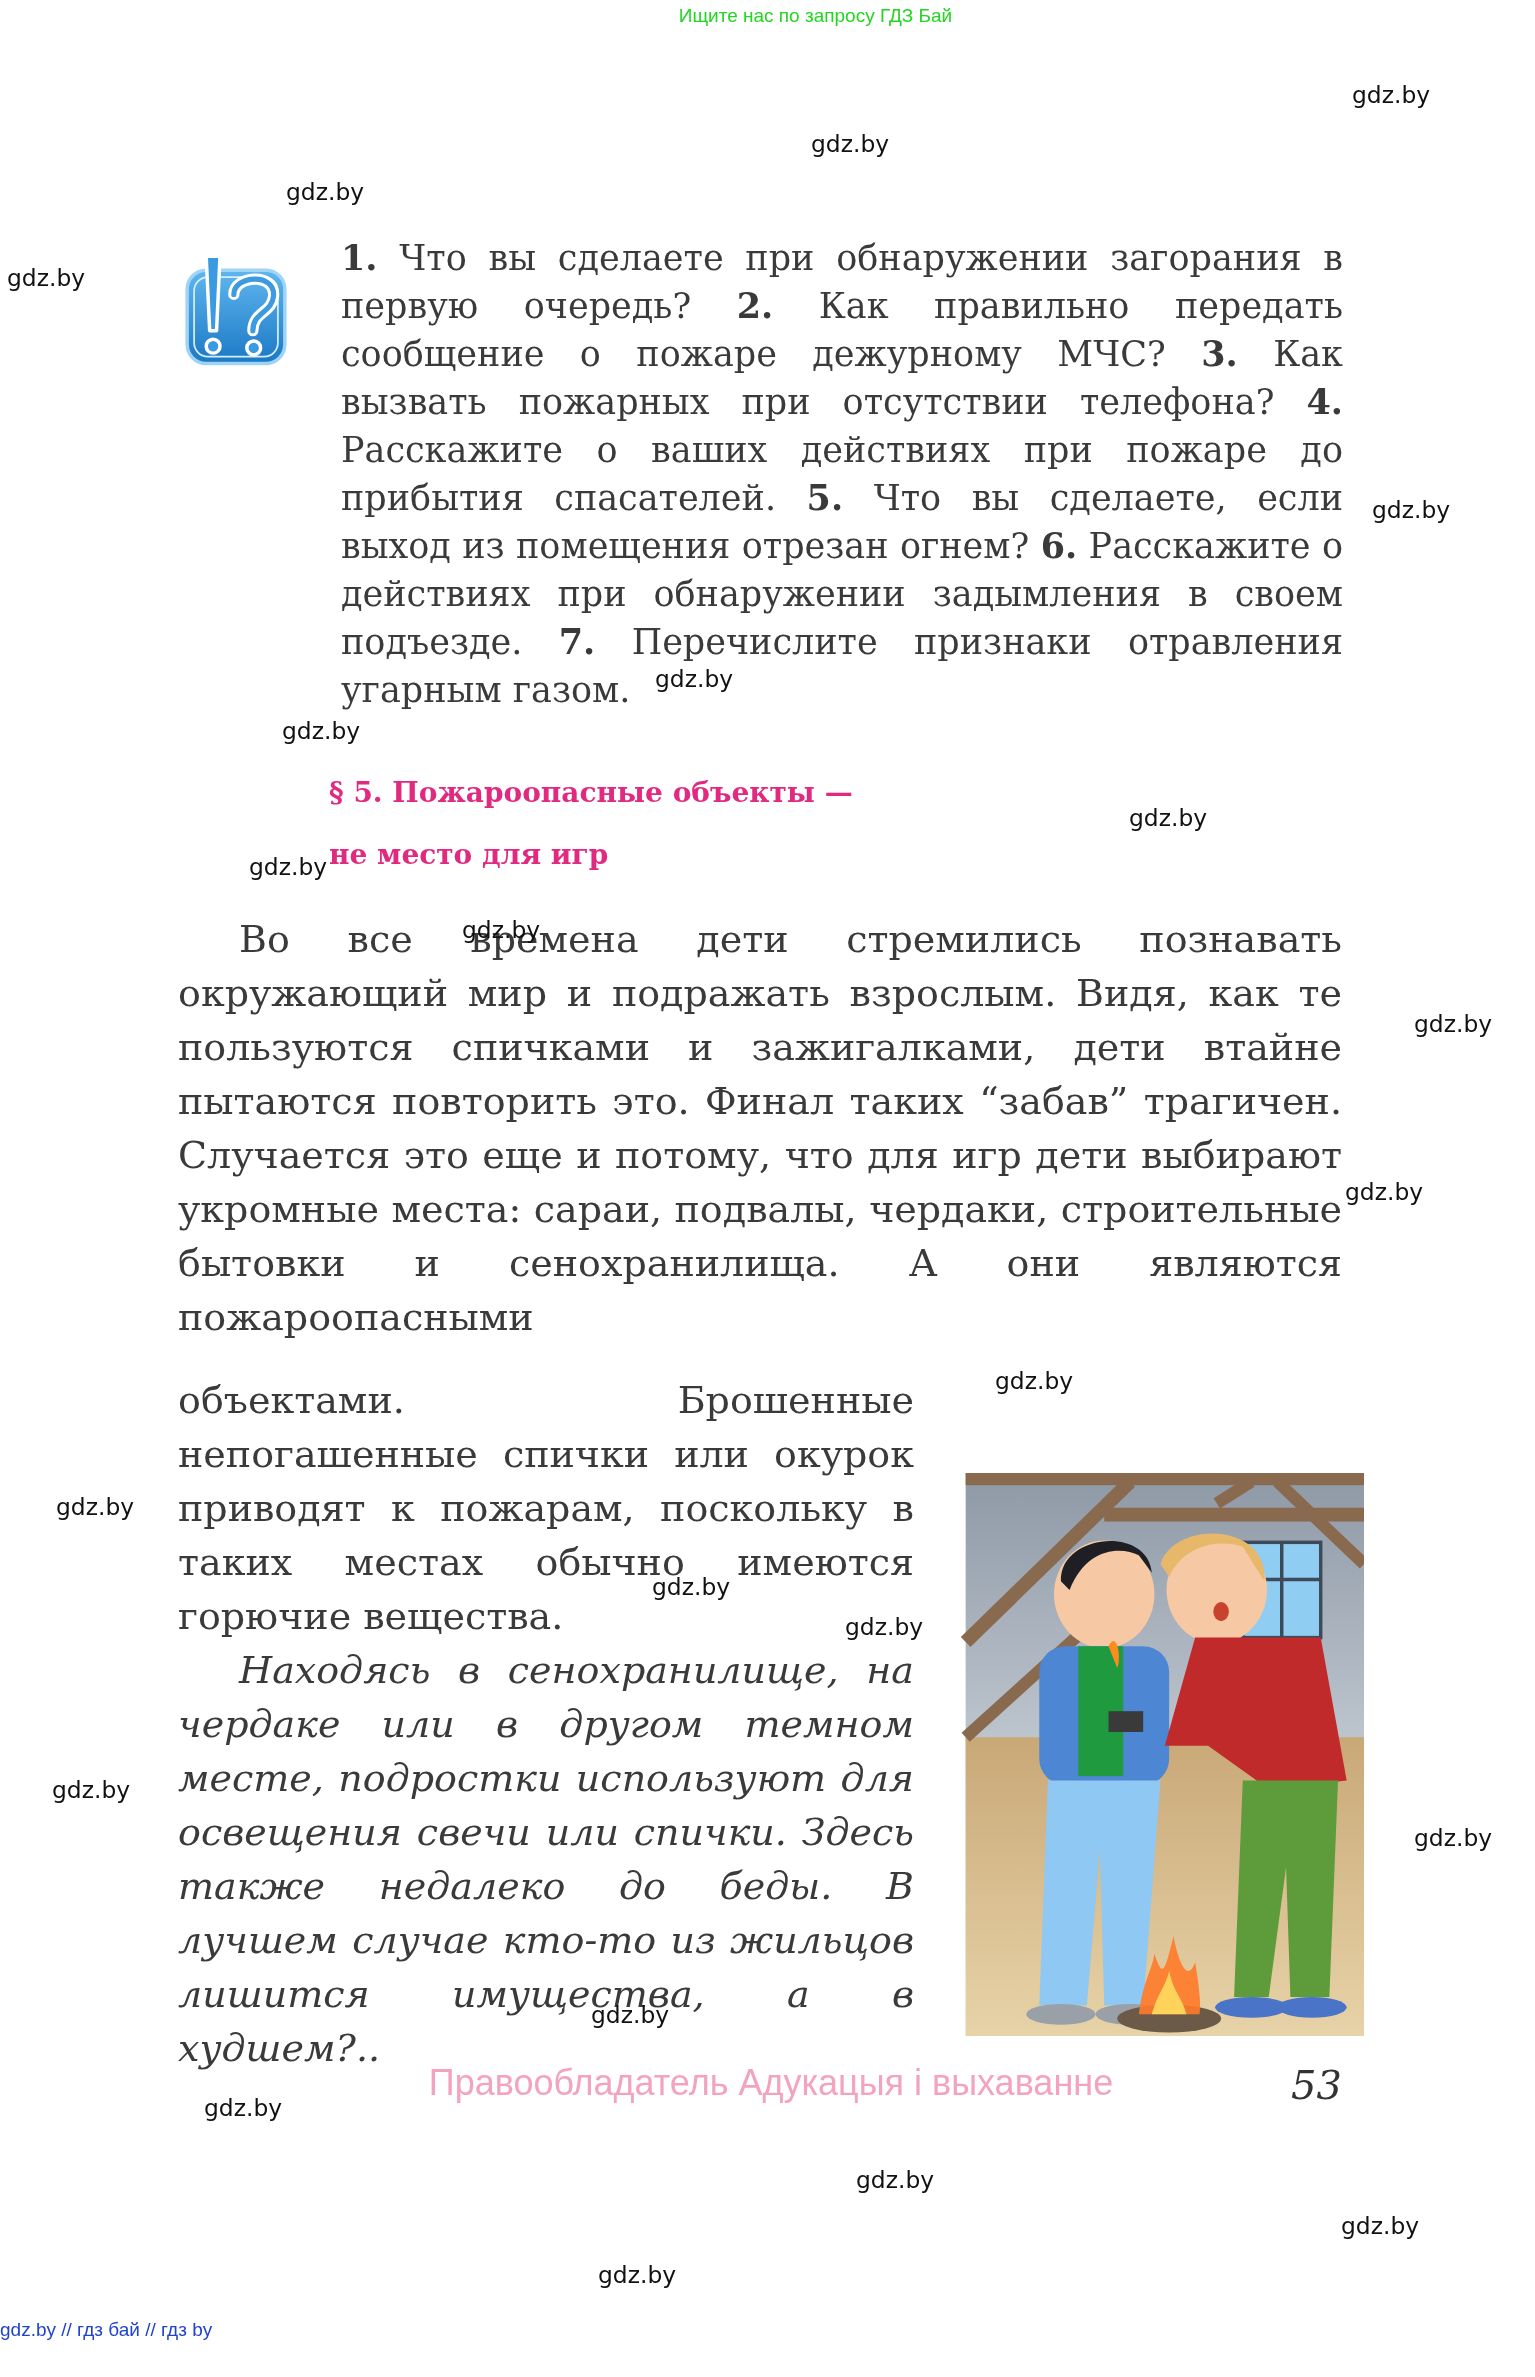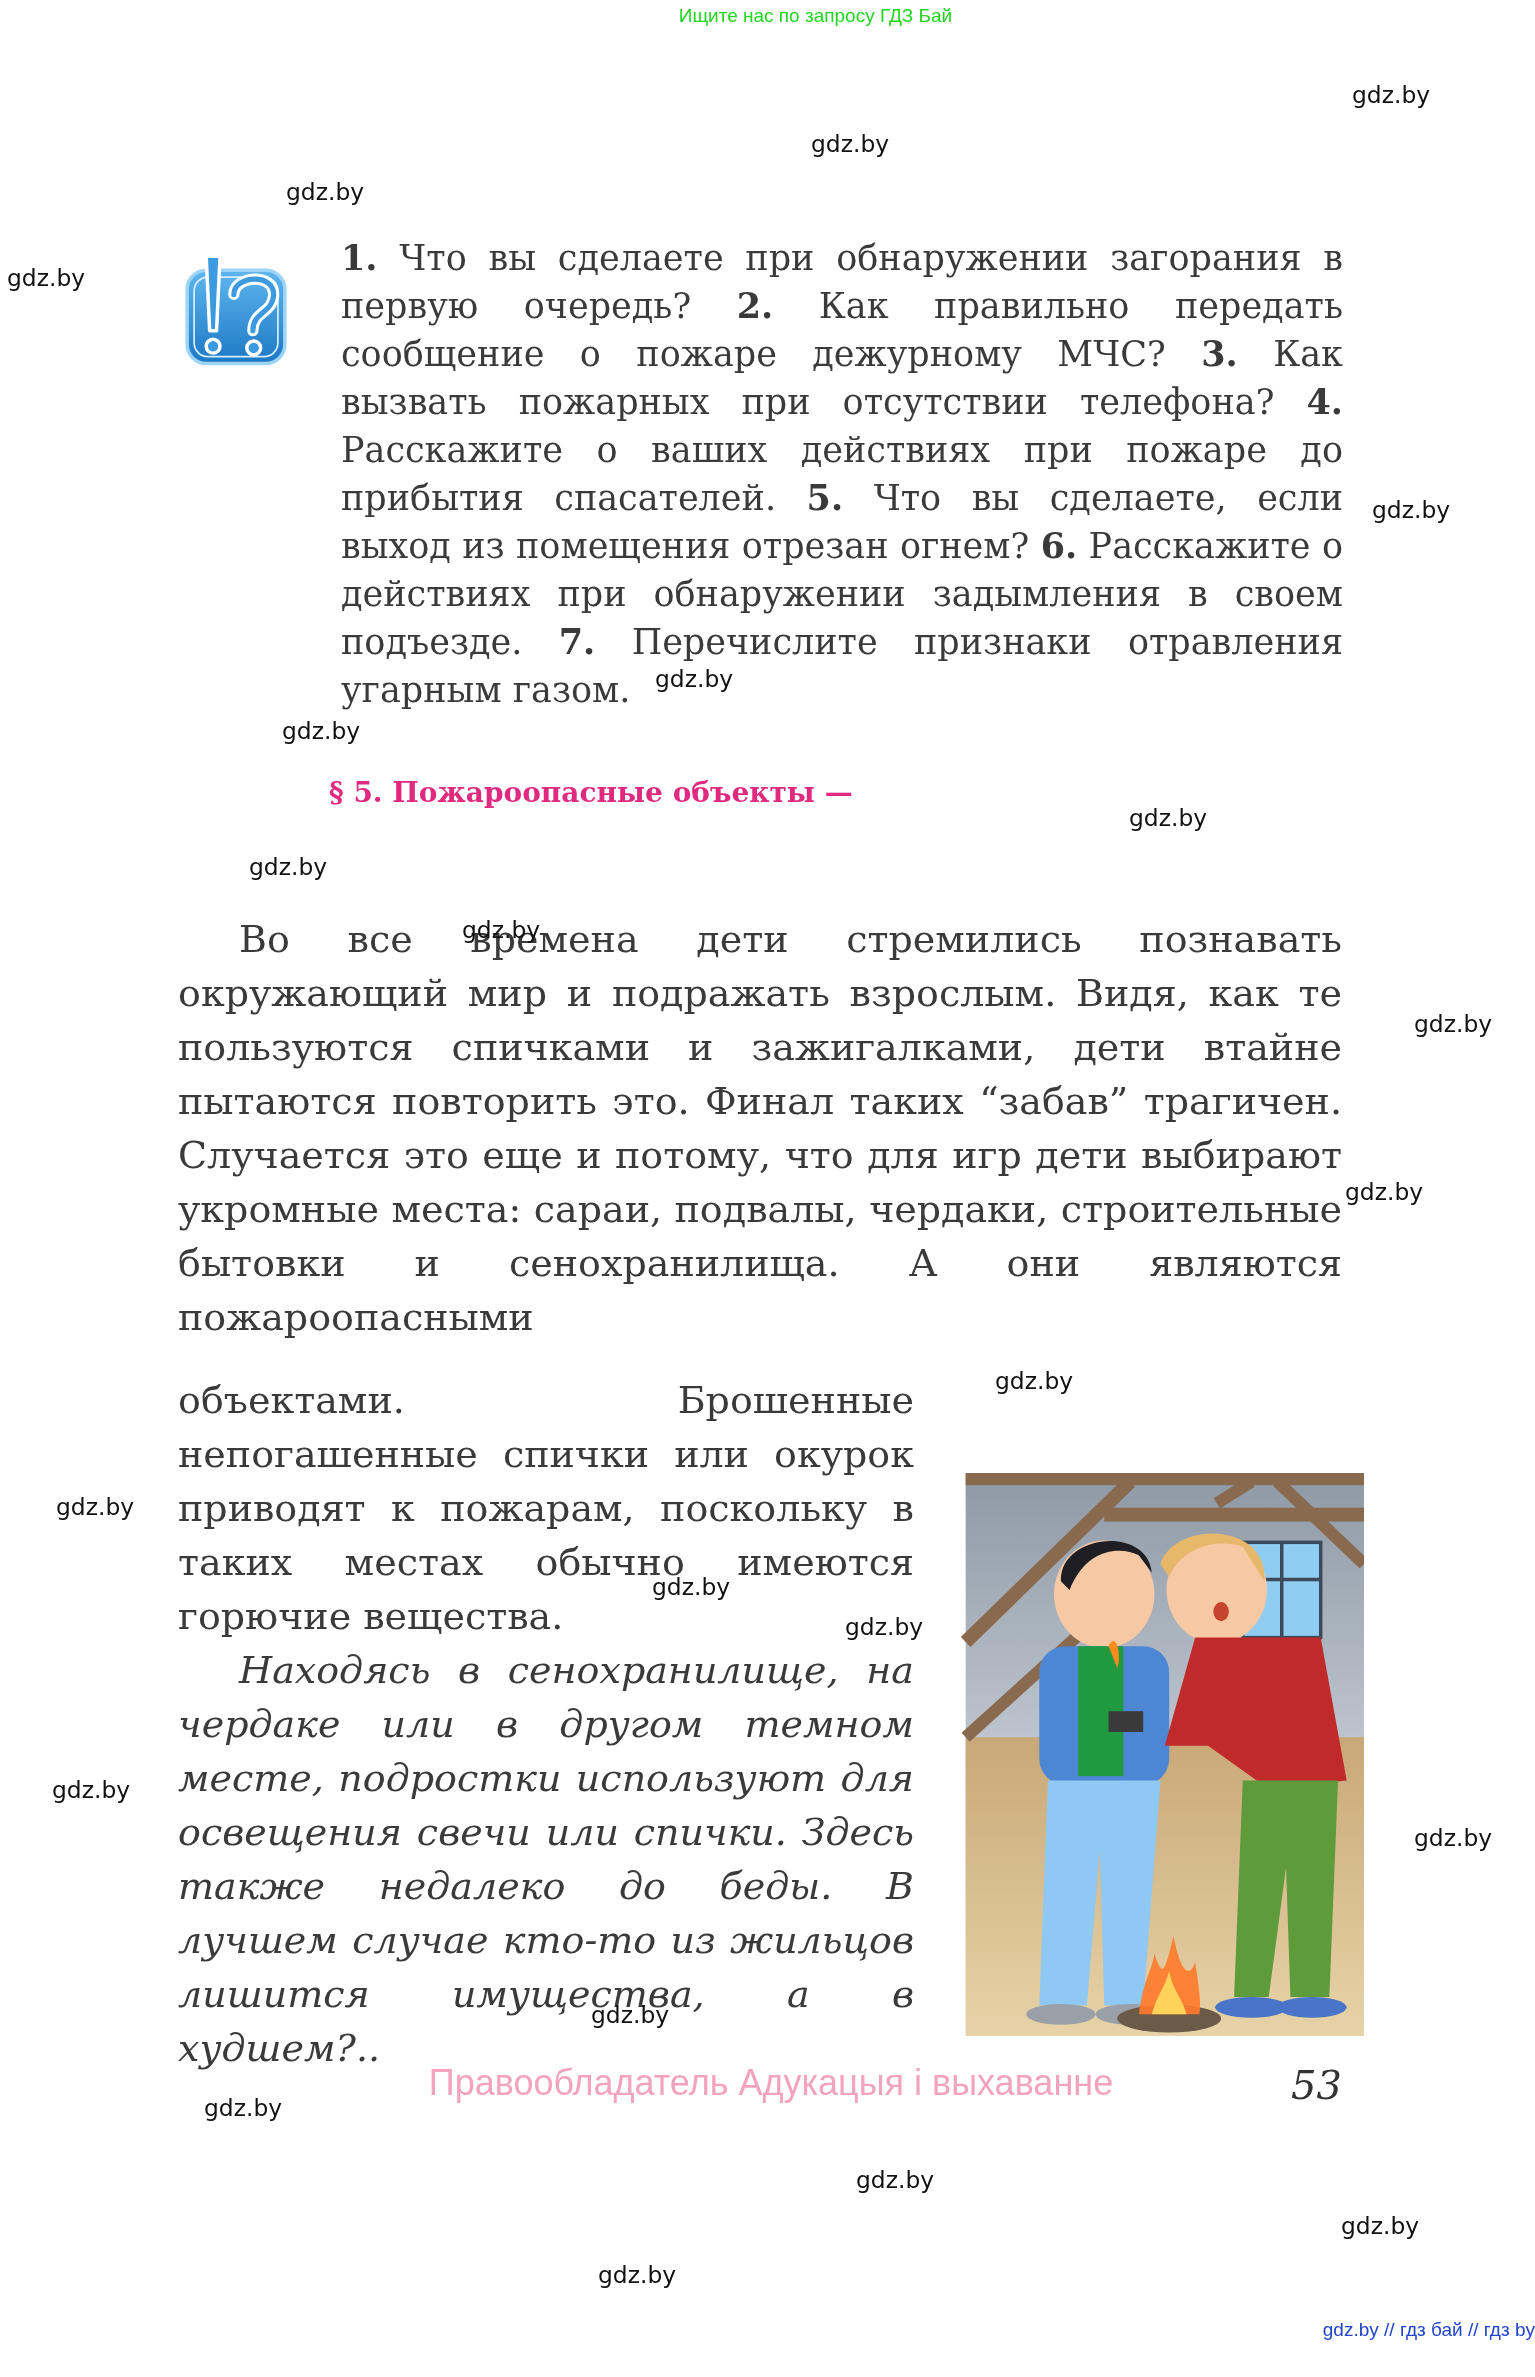--- a/index.html
+++ b/index.html
@@ -54,6 +54,7 @@
 
 <div class="abs heading">
   <div>§ 5. Пожароопасные объекты —</div>
+  <div>не место для игр</div>
 </div>
 
 <div class="abs para1"><span class="ind"></span><span>Во все времена дети стремились познавать окружающий мир и подражать взрослым. Видя, как те пользуются спичками и зажигалками, дети втайне пытаются повторить это. Финал таких “забав” трагичен. Случается это еще и потому, что для игр дети выбирают укромные места: сараи, подвалы, чердаки, строительные бытовки и сенохранилища. А они являются пожароопасными</span></div>

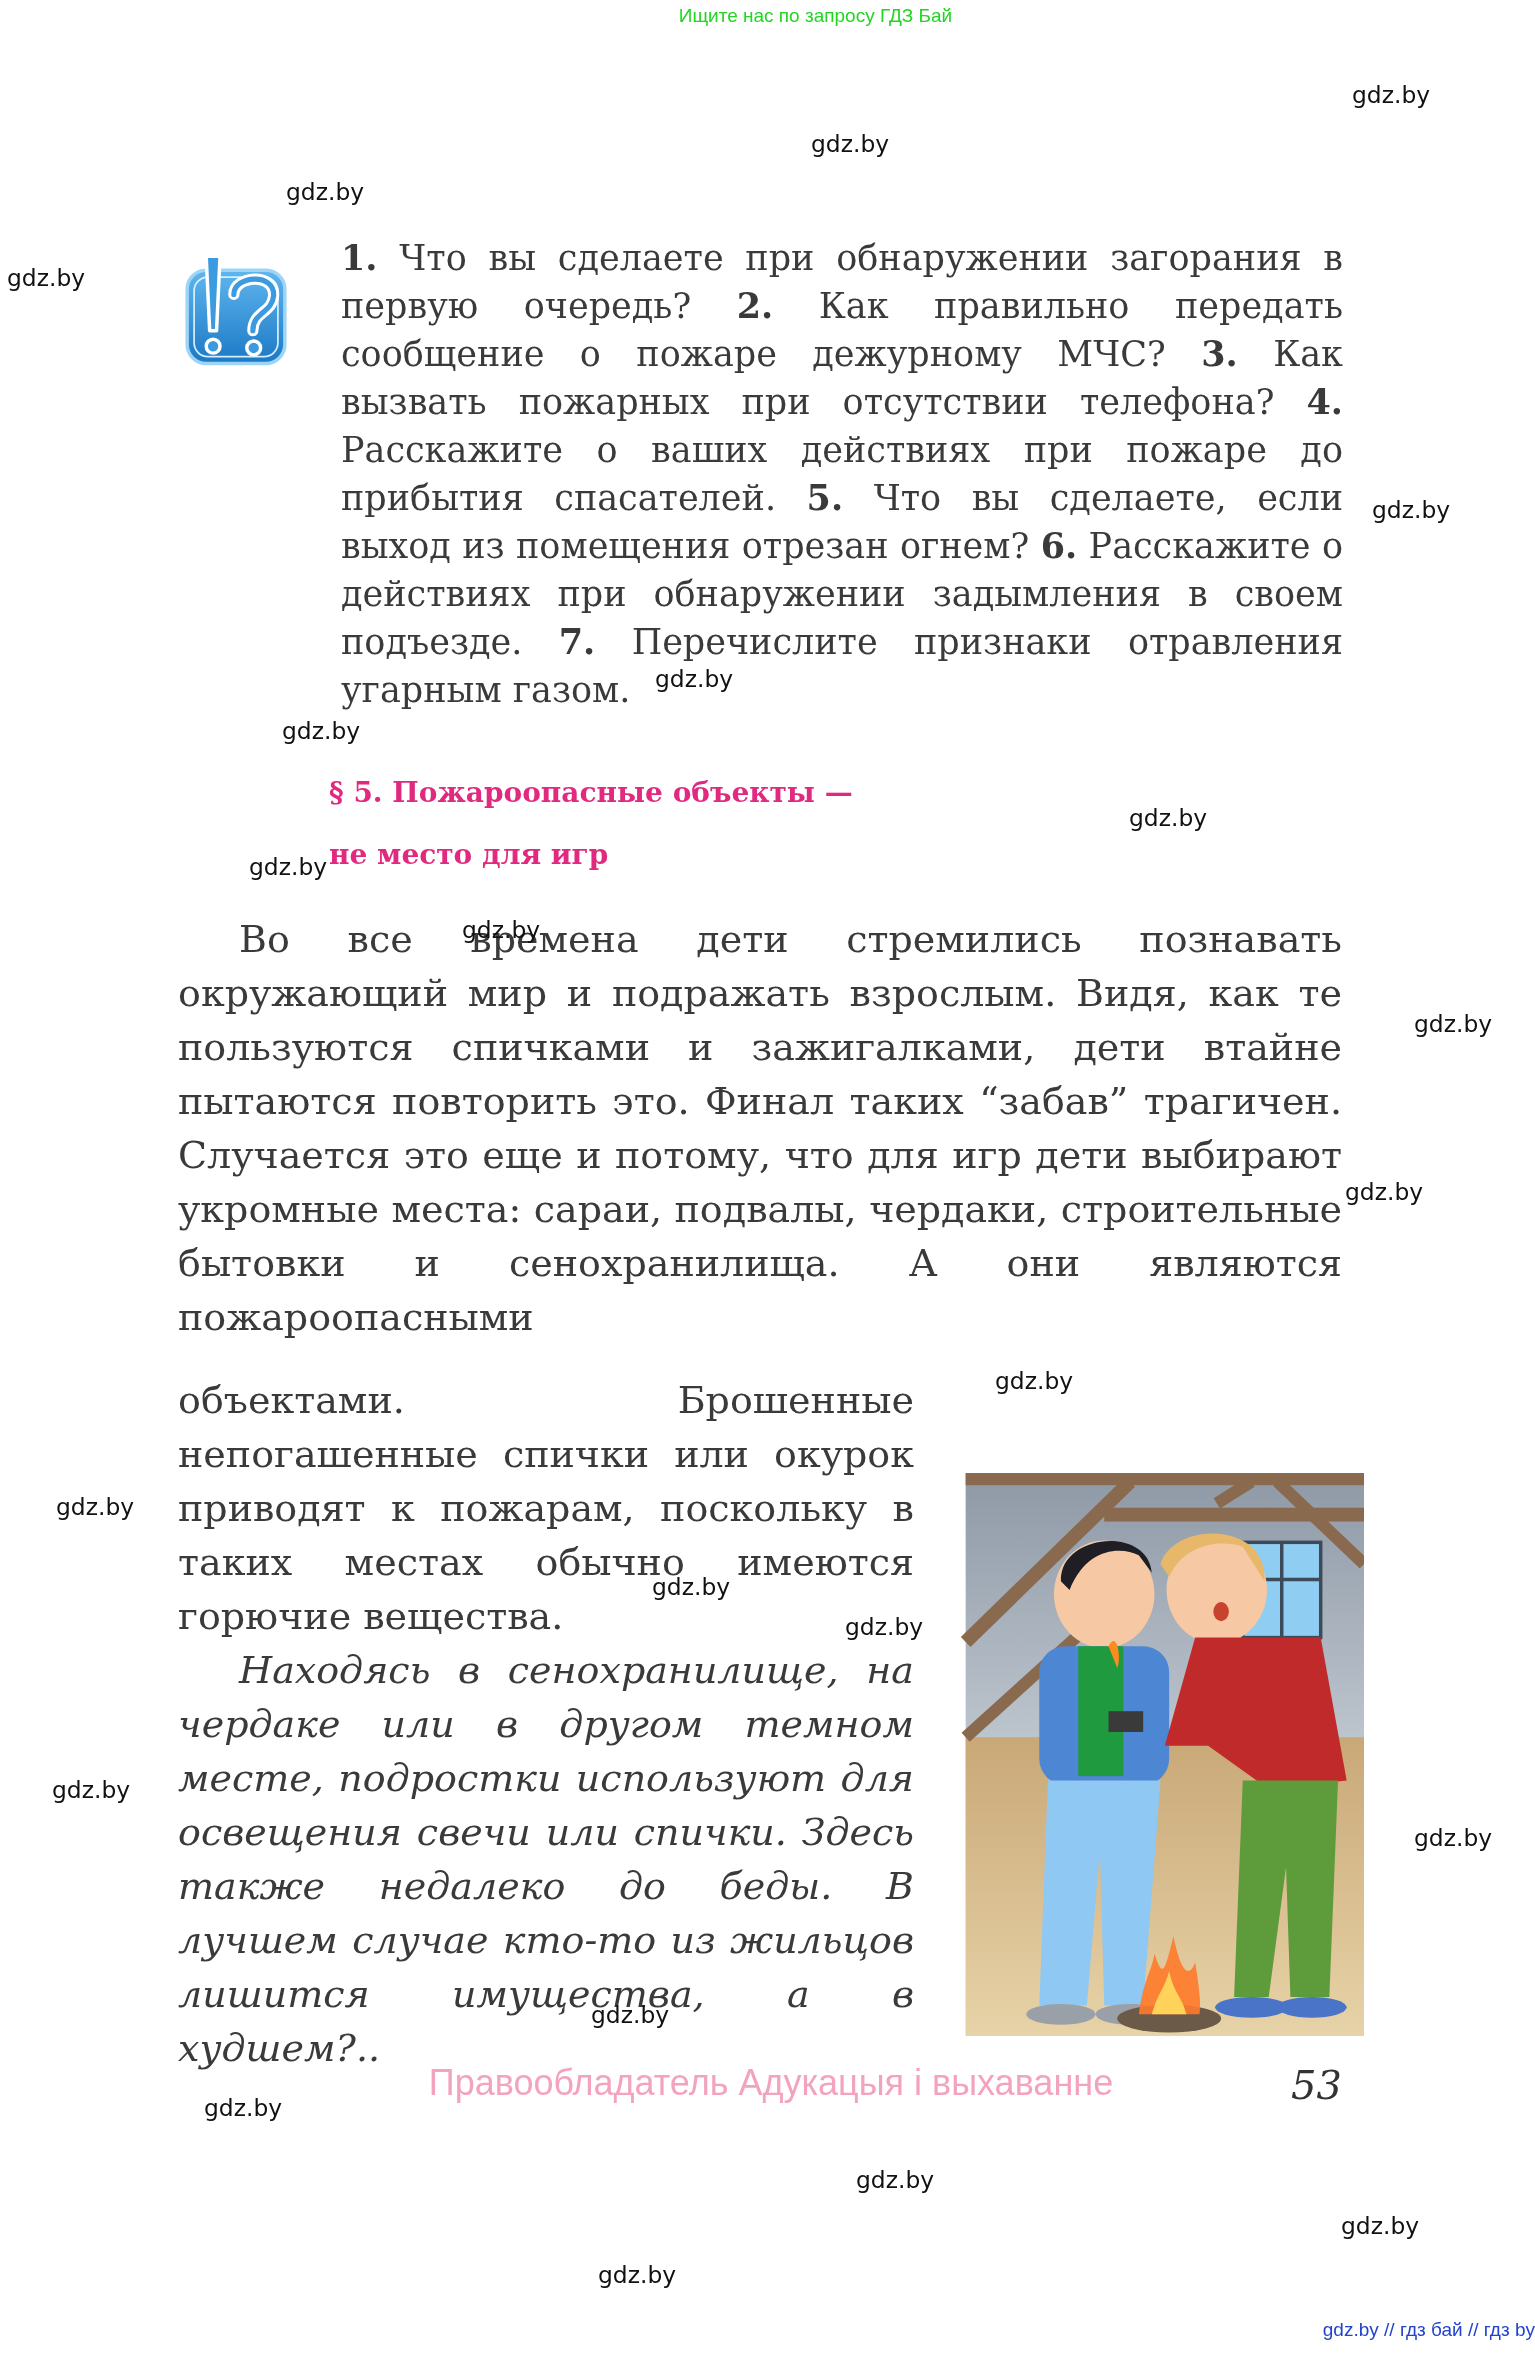--- a/index.html
+++ b/index.html
@@ -17,7 +17,7 @@
   .illus { left:957px; top:1451px; width:407px; height:594px; }
   .rights { left:381px; top:2062px; width:780px; text-align:center; font-family:"Liberation Sans", sans-serif; font-size:36px; color:#f4a3bf; }
   .pagenum { left:1291px; top:2062px; font-size:40px; color:#333;font-style:italic; }
-  .footer-links { left:0; width:1535px; top:2319px; text-align:right; font-family:"Liberation Sans", sans-serif; font-size:19px; color:#2244cc; }
+  .footer-links { left:0; width:1535px; top:2319px; text-align:left; font-family:"Liberation Sans", sans-serif; font-size:19px; color:#2244cc; }
 </style>
 </head>
 <body>

